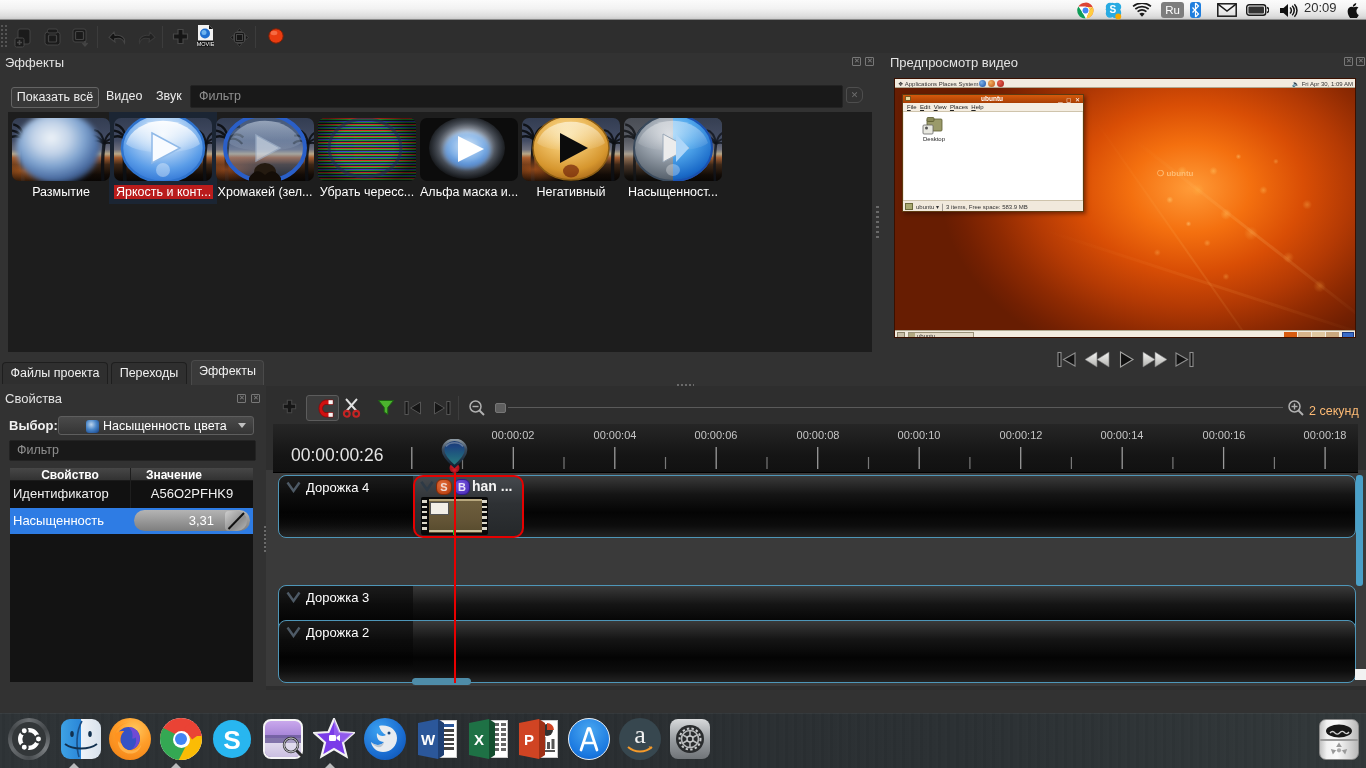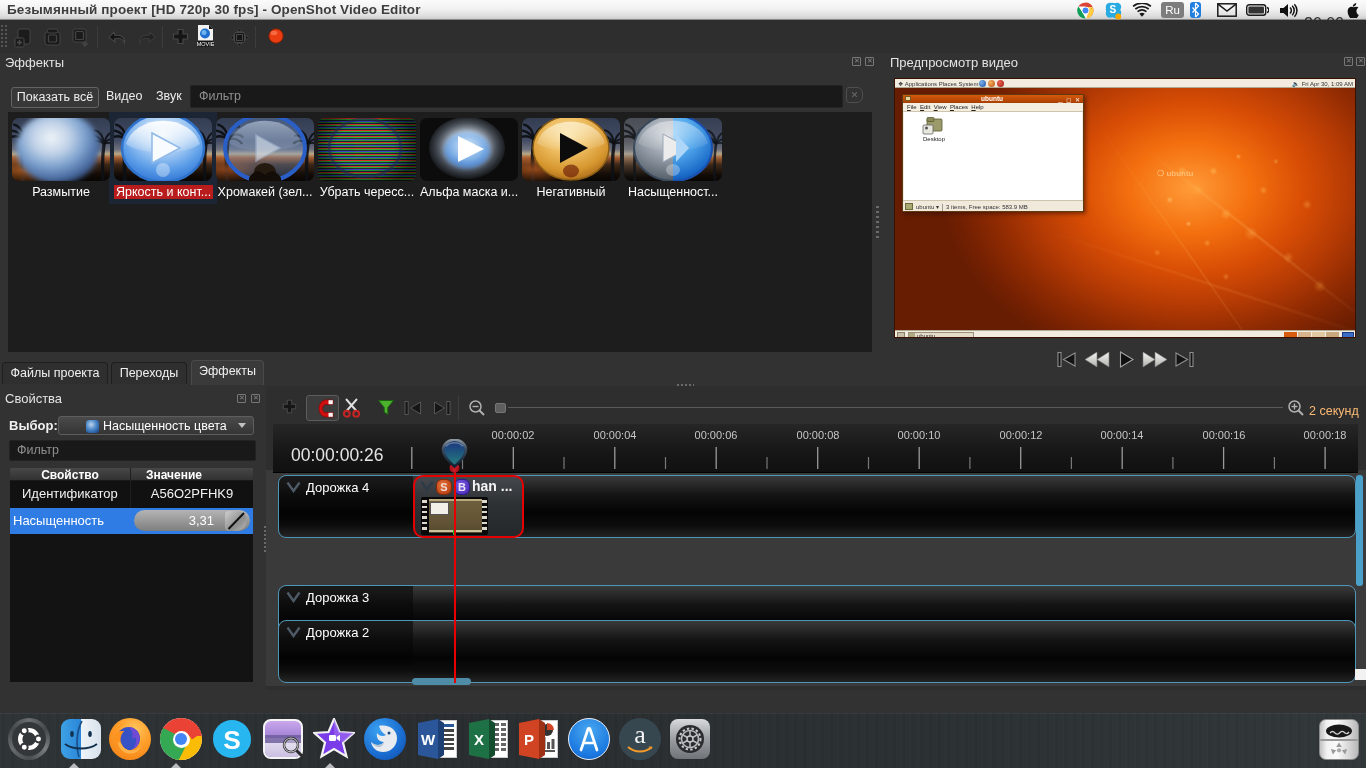--- a/index.html
+++ b/index.html
@@ -46,7 +46,6 @@
 <div id="win"></div>
 
 <div id="menubar">
-  <div id="menutitle" class="abs">Безымянный проект [HD 720p 30 fps] - OpenShot Video Editor</div>
 <div id="tray" class="abs" style="left:1070px; top:0; width:296px; height:20px;">
 
     <svg class="abs" style="left:7px;top:1.5px;" width="17" height="17" viewBox="0 0 32 32">

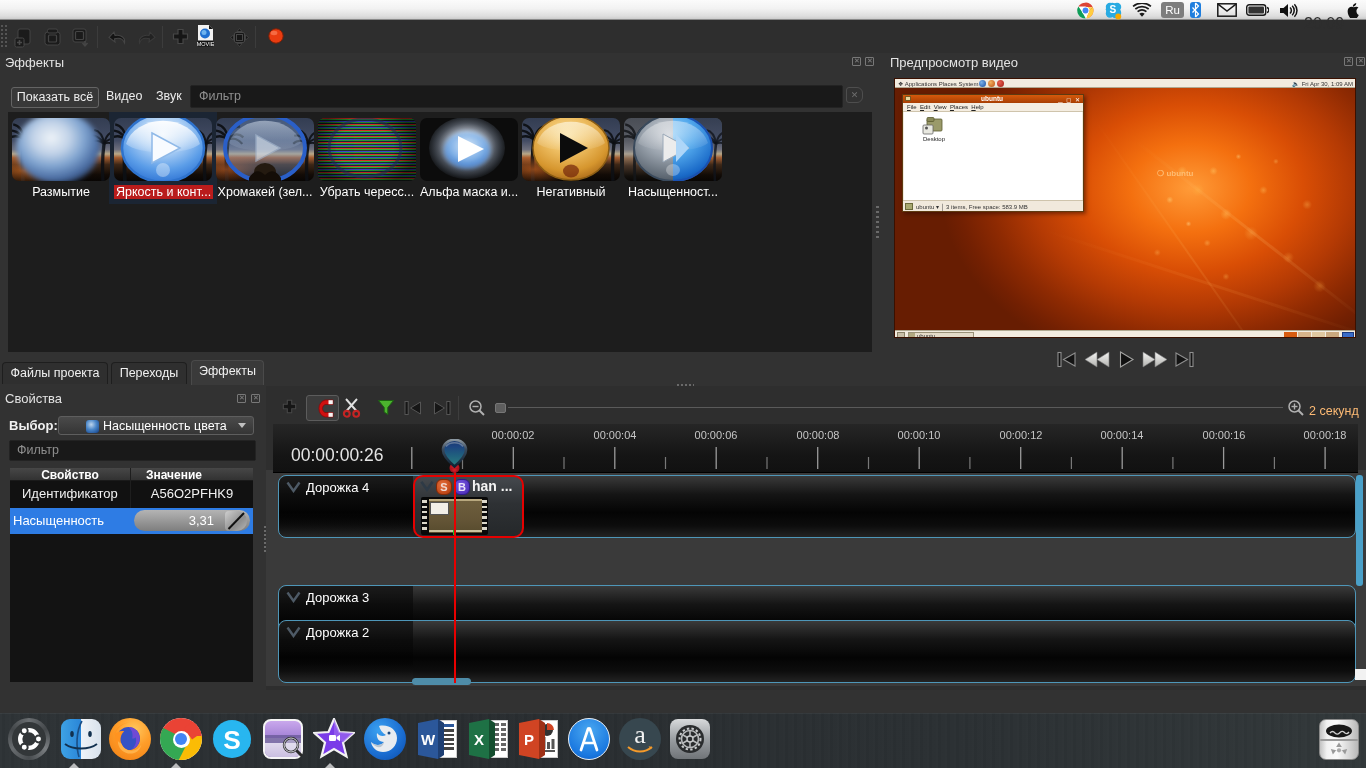--- a/index.html
+++ b/index.html
@@ -101,7 +101,7 @@
       <path d="M15.4 1.2 a9 9 0 0 1 0 12.6" fill="none" stroke="#111" stroke-width="1.5"></path>
     </svg>
 
-    <div class="abs" style="left:234px;top:15px;font-size:16px;color:#2e2e2e;">20:09</div>
+    <div class="abs" style="left:234px;top:0;font-size:13px;color:#2e2e2e;">20:09</div>
 
     <svg class="abs" style="left:277px;top:2px;" width="13" height="16" viewBox="0 0 170 200">
       <path d="M150 70 c-20 10 -28 30 -26 48 c2 22 14 38 30 48 c-6 16 -14 28 -26 40 c-8 8 -18 12 -28 8 c-10 -4 -18 -4 -28 0 c-12 5 -22 2 -30 -8 C20 180 4 140 10 104 C14 76 34 58 60 58 c10 0 20 6 28 6 c8 0 20 -8 34 -7 c12 1 22 5 28 13 Z" fill="#111"></path>

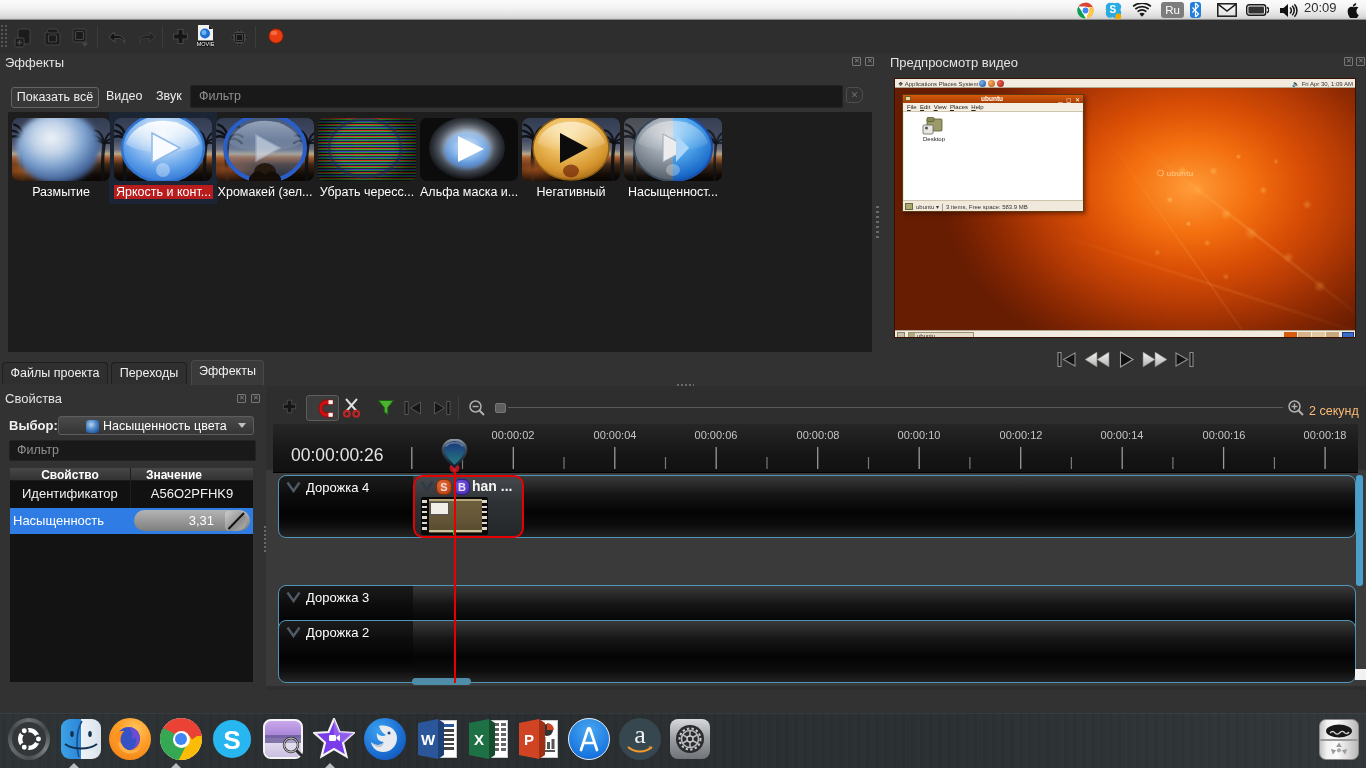--- a/index.html
+++ b/index.html
@@ -584,7 +584,7 @@
   <div class="abs" style="left:103px; top:0; width:122px; text-align:center; font-size:12px; font-weight:bold; color:#fff;">Значение</div>
 </div>
 <div class="abs" style="left:10px; top:481px; width:243px; height:27px; background:#111111;">
-  <div class="abs" style="left:12px; top:5px; font-size:13px; color:#f2f2f2;">Идентификатор</div>
+  <div class="abs" style="left:3px; top:5px; font-size:13px; color:#f2f2f2;">Идентификатор</div>
   <div class="abs" style="left:120px; top:0; width:1px; height:27px; background:#1e1e1e;"></div>
   <div class="abs" style="left:121px; top:5px; width:122px; text-align:center; font-size:13px; color:#f2f2f2;">A56O2PFHK9</div>
 </div>

